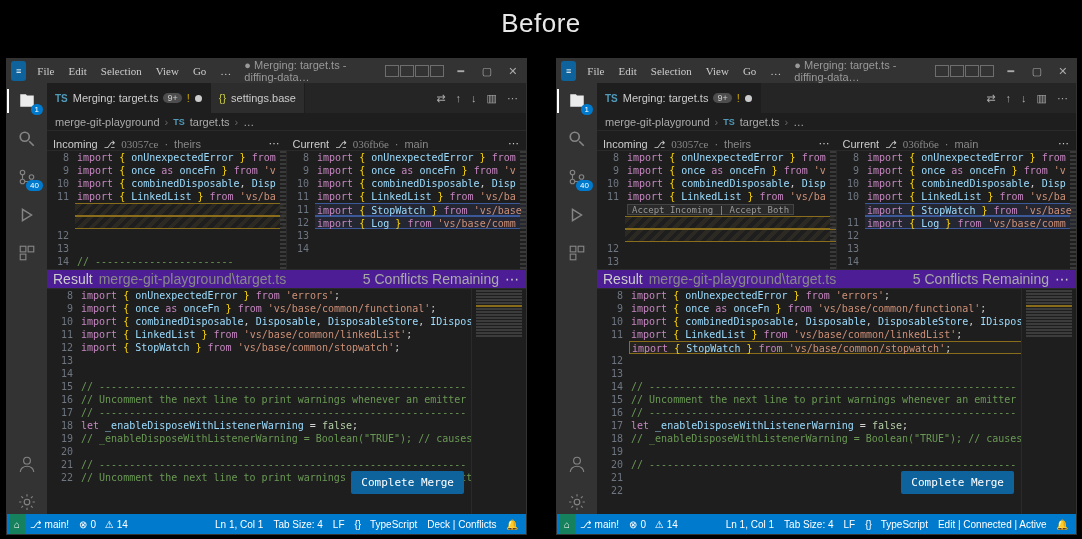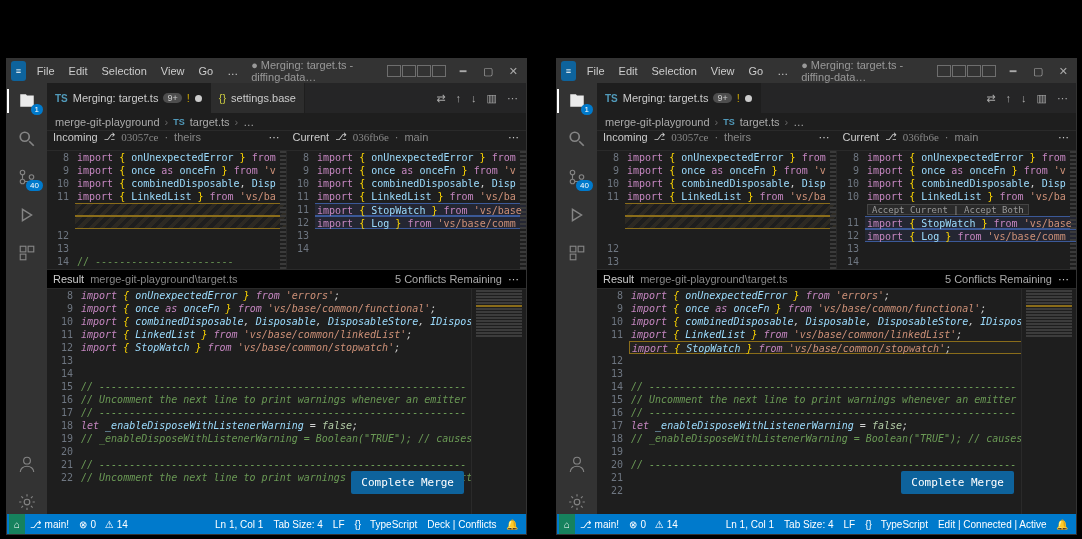--- a/index.html
+++ b/index.html
@@ -94,6 +94,7 @@
 <body>
 <div class="canvas">
   <div class="captions">
+    <div class="caption-l">Before</div>
   </div>
 
   <div class="instance left">

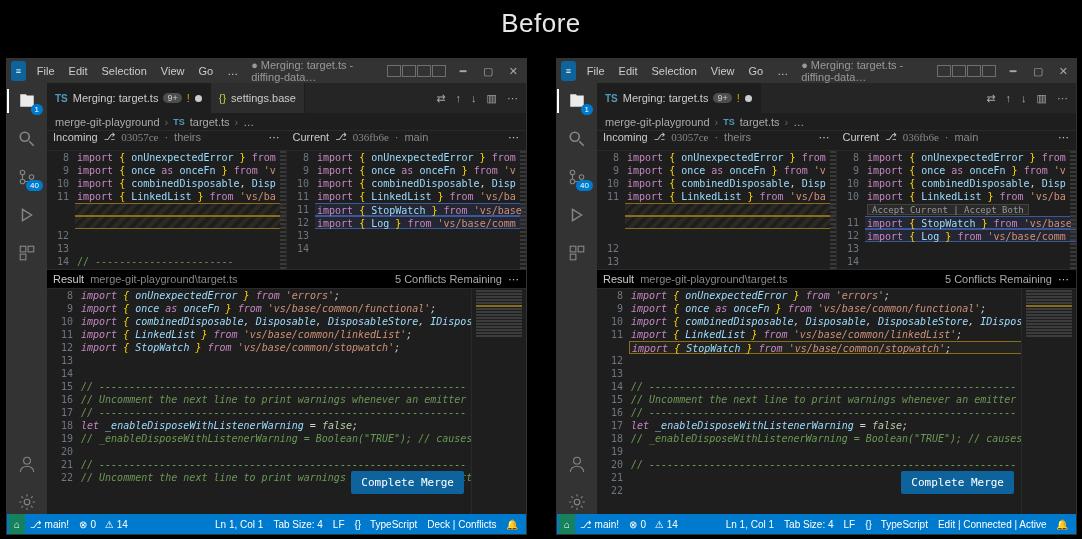--- a/index.html
+++ b/index.html
@@ -13,7 +13,7 @@
 
 .titlebar { height: 24px; background: #333333; display: flex; align-items: center; font-size: 11px; color: #ccc; flex-shrink: 0; }
 .titlebar .logo { width: 20px; height: 20px; margin: 0 4px; background: #0e639c; border-radius: 3px; display: flex; align-items: center; justify-content: center; color: #fff; font-weight: bold; font-size: 9px; }
-.titlebar .menu-item { padding: 0 7px; cursor: pointer; }
+.titlebar .menu-item { padding: 0 7px; cursor: pointer; font-family: Liberation Serif, serif; }
 .titlebar .spacer { flex: 1; }
 .titlebar .title { color: #999; font-size: 11px; padding: 0 6px; }
 .titlebar .layout-icons { display: flex; gap: 1px; padding: 0 4px; }

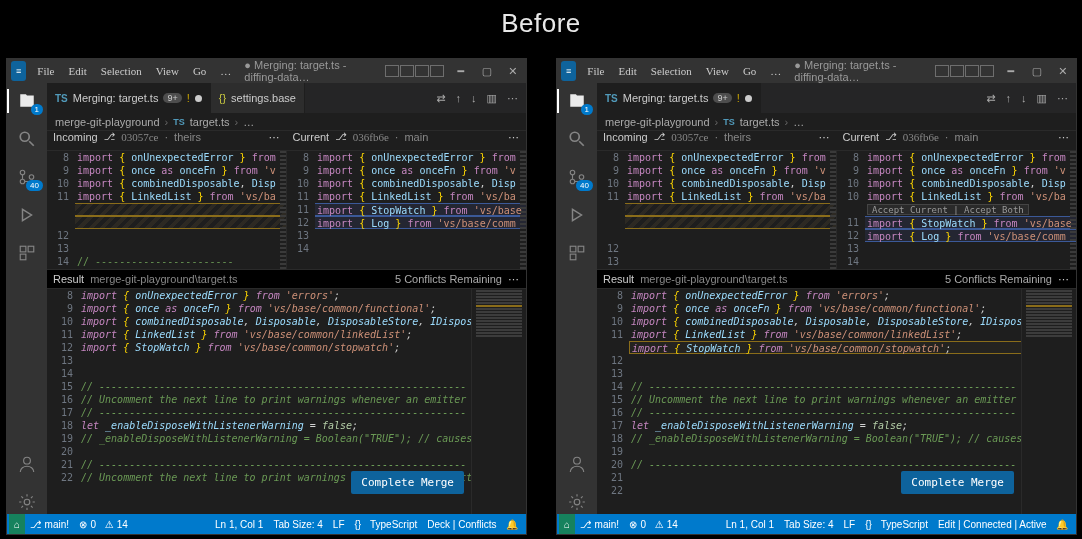--- a/index.html
+++ b/index.html
@@ -44,7 +44,7 @@
 .breadcrumb .ts-icon { color: #519aba; font-size: 9px; font-weight: bold; }
 
 .split-headers { display: flex; height: 20px; background: #1e1e1e; border-bottom: 1px solid #2a2a2a; font-size: 11px; flex-shrink: 0; }
-.split-headers .sh { flex: 1; display: flex; align-items: flex-start; gap: 6px; padding: 0 6px; }
+.split-headers .sh { flex: 1; display: flex; align-items: flex-end; gap: 6px; padding: 0 6px; }
 .split-headers .sh .name { color: #ccc; }
 .split-headers .sh .hash { color: #888; font-family: Liberation Serif, serif; }
 .split-headers .sh .branch-ic { font-size: 10px; }

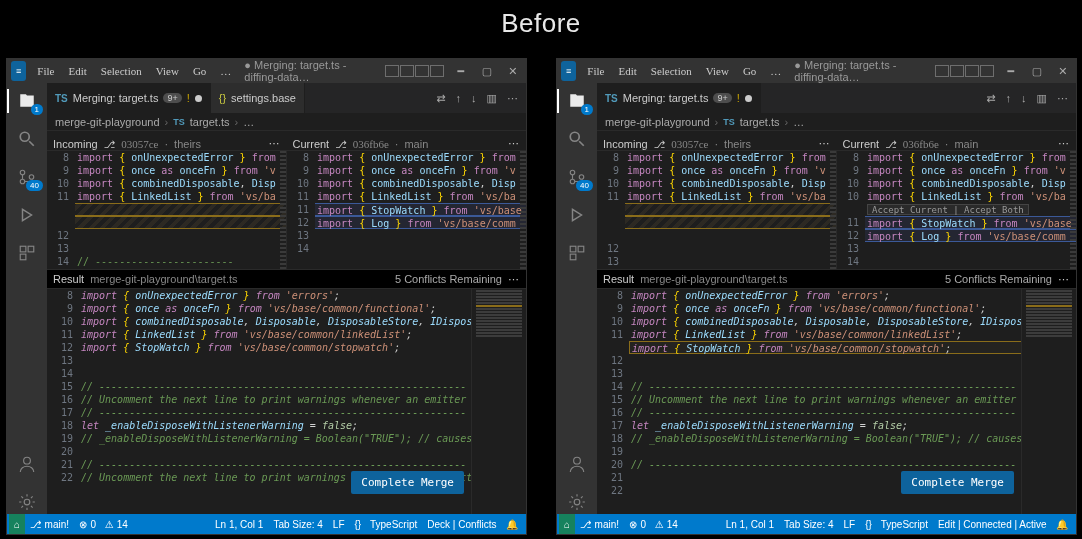--- a/index.html
+++ b/index.html
@@ -478,6 +478,7 @@
               <div class="cl"><span class="kw">import</span> <span class="br">{</span> <span class="id">once</span> <span class="kw">as</span> <span class="id">onceFn</span> <span class="br">}</span> <span class="kw">from</span> <span class="st">'v</span></div>
               <div class="cl"><span class="kw">import</span> <span class="br">{</span> <span class="id">combinedDisposable</span>, <span class="id">Disp</span></div>
               <div class="cl"><span class="kw">import</span> <span class="br">{</span> <span class="id">LinkedList</span> <span class="br">}</span> <span class="kw">from</span> <span class="st">'vs/ba</span></div>
+              <div class="cl"><span class="hint">Accept Incoming | Accept Both</span></div>
               <div class="cl conflict-zone"></div>
               <div class="cl conflict-zone"></div>
               <div class="cl"></div>

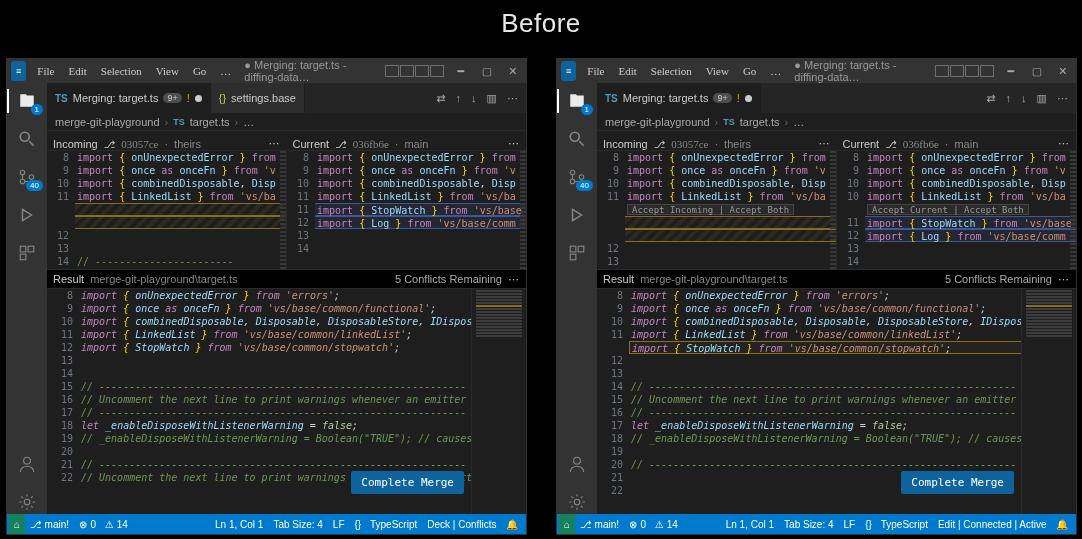--- a/index.html
+++ b/index.html
@@ -503,7 +503,6 @@
               <div class="cl"><span class="kw">import</span> <span class="br">{</span> <span class="id">once</span> <span class="kw">as</span> <span class="id">onceFn</span> <span class="br">}</span> <span class="kw">from</span> <span class="st">'v</span></div>
               <div class="cl"><span class="kw">import</span> <span class="br">{</span> <span class="id">combinedDisposable</span>, <span class="id">Disp</span></div>
               <div class="cl"><span class="kw">import</span> <span class="br">{</span> <span class="id">LinkedList</span> <span class="br">}</span> <span class="kw">from</span> <span class="st">'vs/ba</span></div>
-              <div class="cl"><span class="hint">Accept Current | Accept Both</span></div>
               <div class="cl conflict-zone blueish"><span class="kw">import</span> <span class="br">{</span> <span class="id">StopWatch</span> <span class="br">}</span> <span class="kw">from</span> <span class="st">'vs/base</span></div>
               <div class="cl conflict-zone blueish"><span class="kw">import</span> <span class="br">{</span> <span class="id">Log</span> <span class="br">}</span> <span class="kw">from</span> <span class="st">'vs/base/comm</span></div>
               <div class="cl"></div>

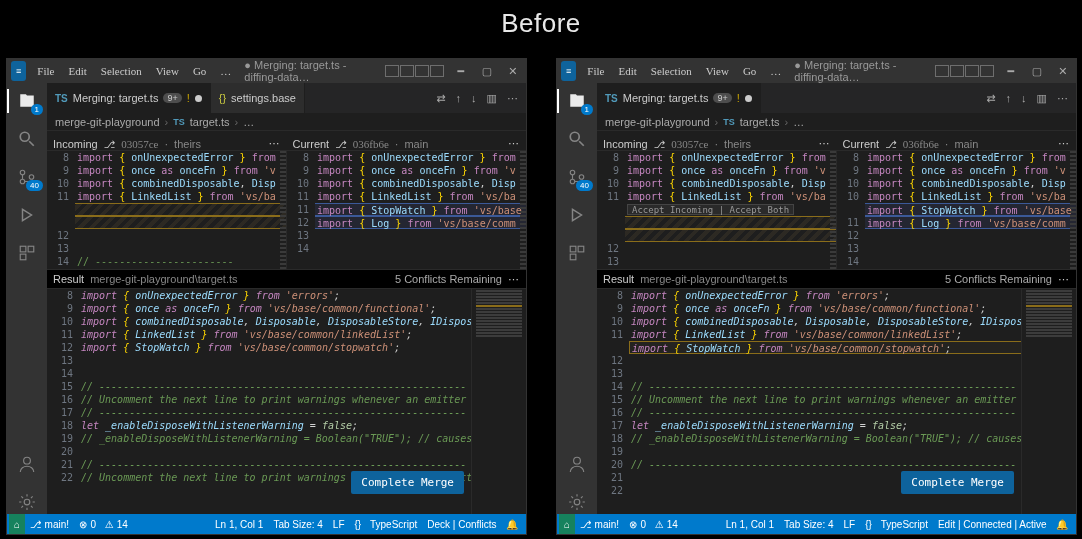--- a/index.html
+++ b/index.html
@@ -65,7 +65,7 @@
 .conflict-zone.blueish { background: rgba(80,100,200,0.12); border-top: 1px solid #3b5998; border-bottom: 1px solid #3b5998; }
 .hint { font-size: 9px; color: #999; background: #2a2a2a; padding: 0 4px; height: 11px; line-height: 11px; display: inline-block; border: 1px solid #444; }
 
-.result-header { height: 20px; background: #000000; border-top: 1px solid #2a2a2a; border-bottom: 1px solid #2a2a2a; display: flex; align-items: center; padding: 0 6px; font-size: 11px; gap: 6px; flex-shrink: 0; }
+.result-header { height: 20px; background: #4c1d95; border-top: 1px solid #2a2a2a; border-bottom: 1px solid #2a2a2a; display: flex; align-items: center; padding: 0 6px; font-size: 14px; gap: 6px; flex-shrink: 0; }
 .result-header .rh-left { color: #ccc; }
 .result-header .rh-path { color: #888; }
 .result-header .spacer { flex: 1; }

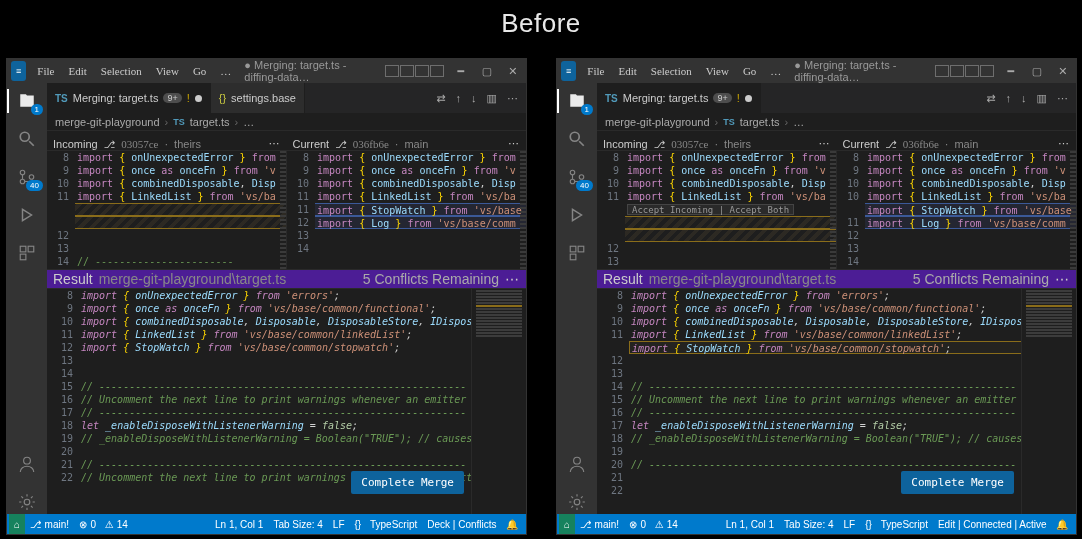--- a/index.html
+++ b/index.html
@@ -74,7 +74,7 @@
 
 .result-code { flex: 1; display: flex; background: #1e1e1e; overflow: hidden; font-family: Consolas, monospace; font-size: 10px; line-height: 13px; position: relative; }
 .result-code .gutter { width: 32px; }
-.result-code .code { padding-right: 48px; font-style: italic; }
+.result-code .code { padding-right: 48px; }
 .result-code .minimap { position: absolute; right: 0; top: 0; bottom: 0; width: 55px; background: #1e1e1e; border-left: 1px solid #2a2a2a; }
 .result-code .minimap .mm-line { height: 2px; margin: 1px 4px; background: #3c3c3c; }
 .floating-btn { position: absolute; right: 62px; bottom: 20px; background: #0e639c; color: #fff; font-size: 11px; padding: 5px 10px; cursor: pointer; border-radius: 2px; }

